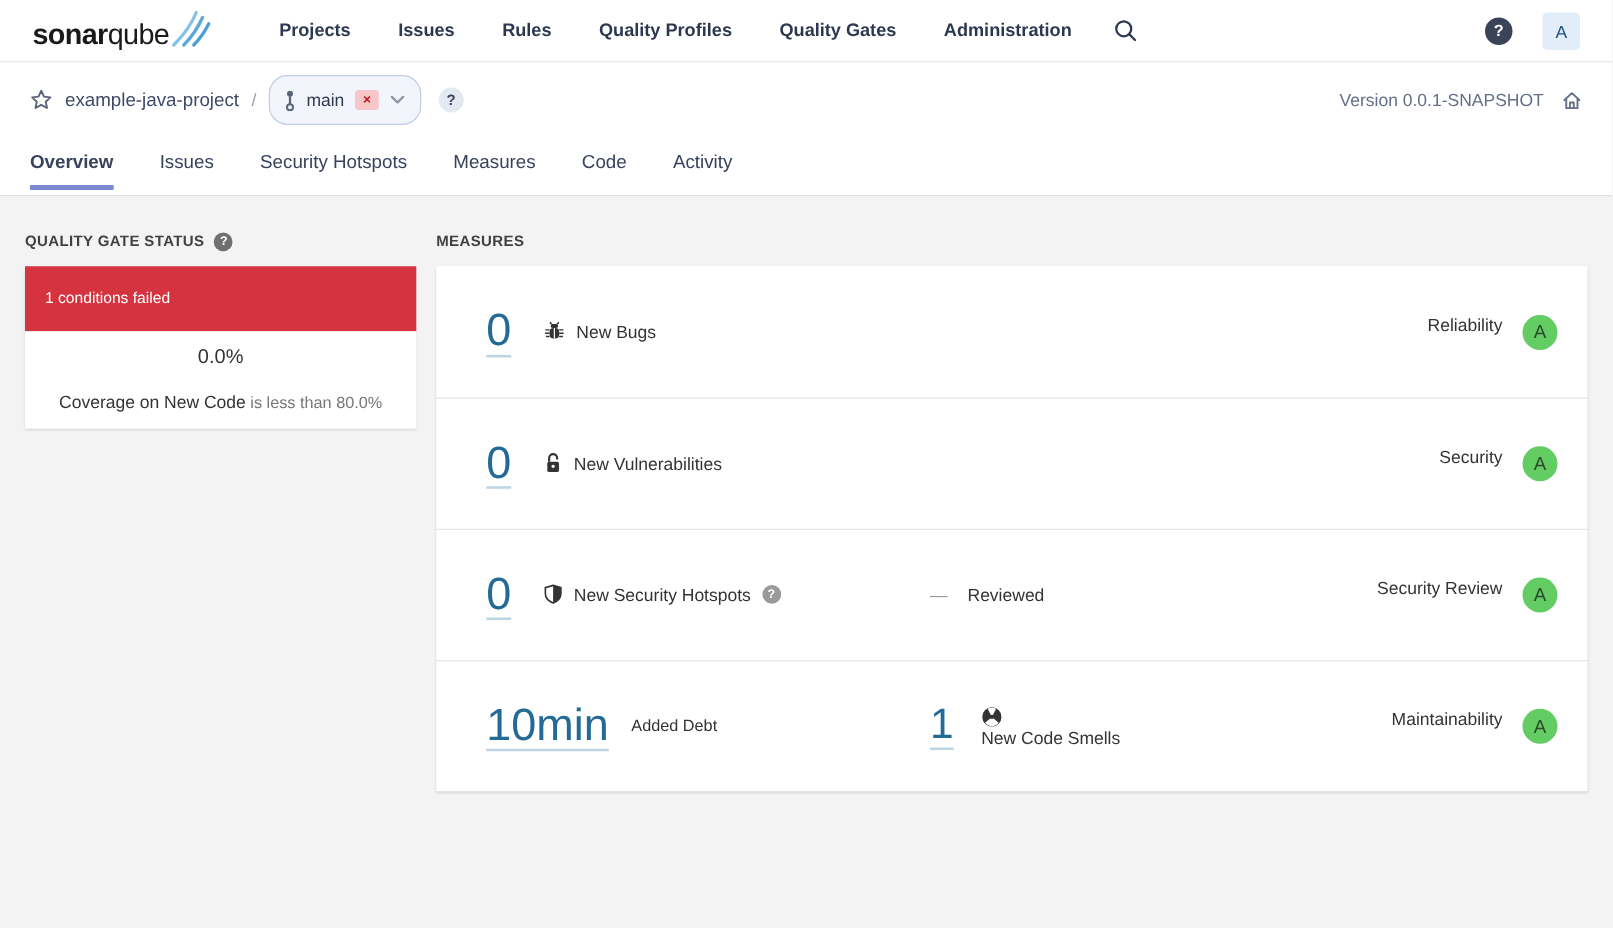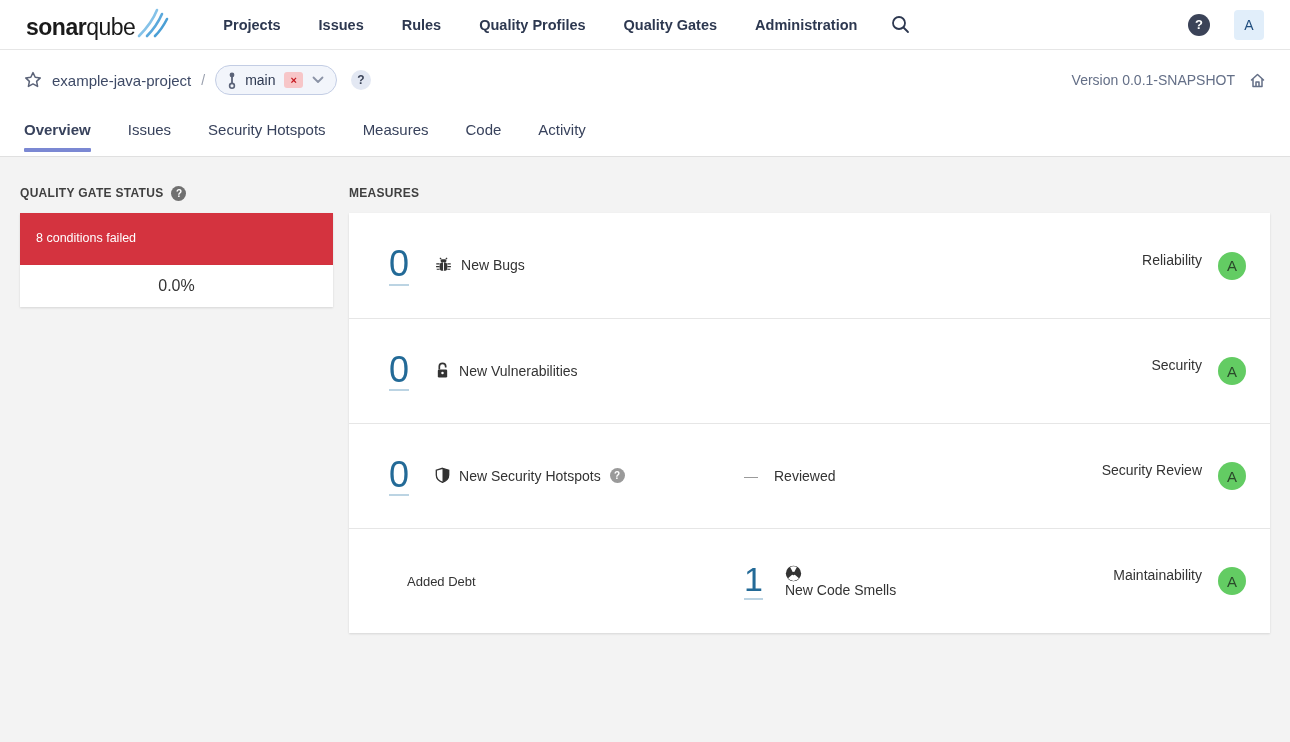--- a/index.html
+++ b/index.html
@@ -40,7 +40,7 @@
   .project-link { color:#3e4a66; font-size:15px; cursor:pointer; }
   .crumb-sep { color:#9aa0ae; margin:0 10px; font-size:14px; }
   .branch-pill {
-    display:flex; align-items:center; gap:9px; height:30px; padding:0 12px;
+    display:flex; align-items:center; gap:9px; height:40px; padding:0 12px;
     background:#f2f5fb; border:1px solid #c3cde4; border-radius:15px; cursor:pointer;
   }
   .branch-name { color:#2d3850; font-size:14px; }

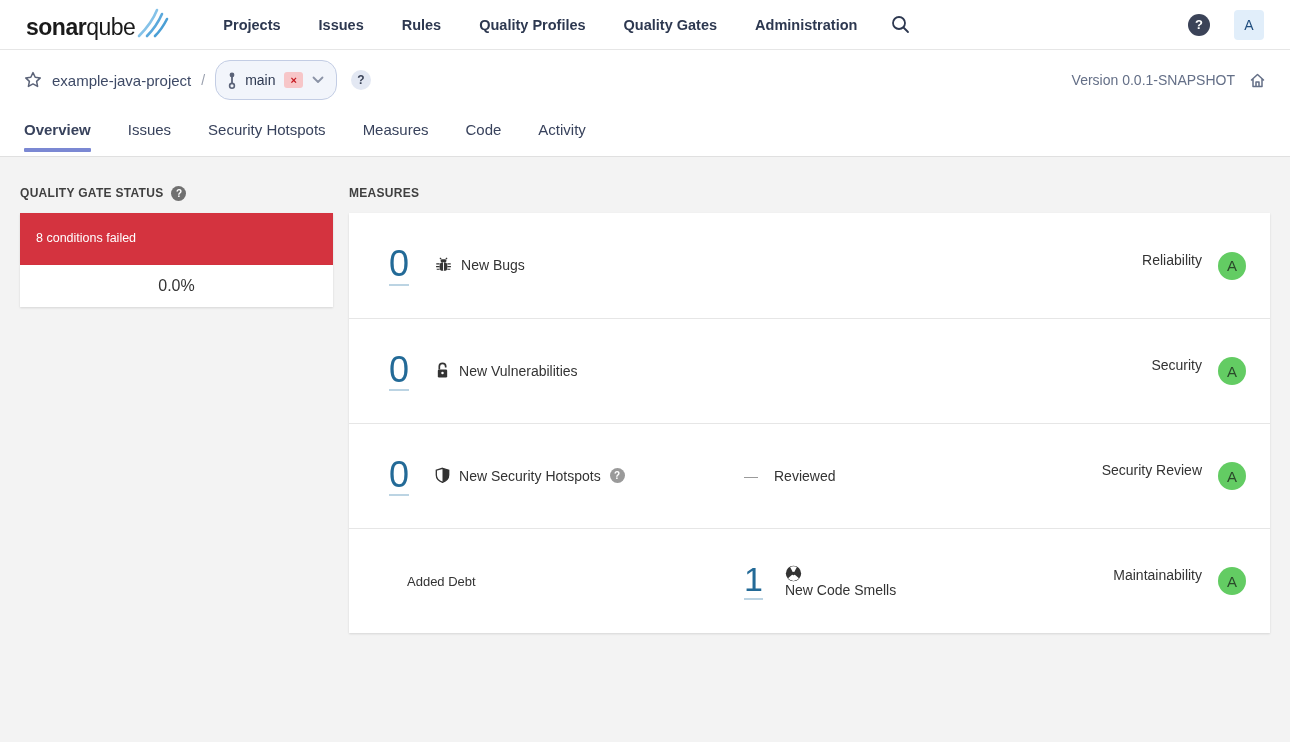--- a/index.html
+++ b/index.html
@@ -213,7 +213,7 @@
       <span class="gray-help">?</span>
     </div>
     <div class="qg-failed">
-      <div class="qg-summary">8 conditions failed</div>
+      <div class="qg-summary">1 conditions failed</div>
     </div>
     <div class="qg-condition">
       <span class="qg-cond-value">0.0%</span>

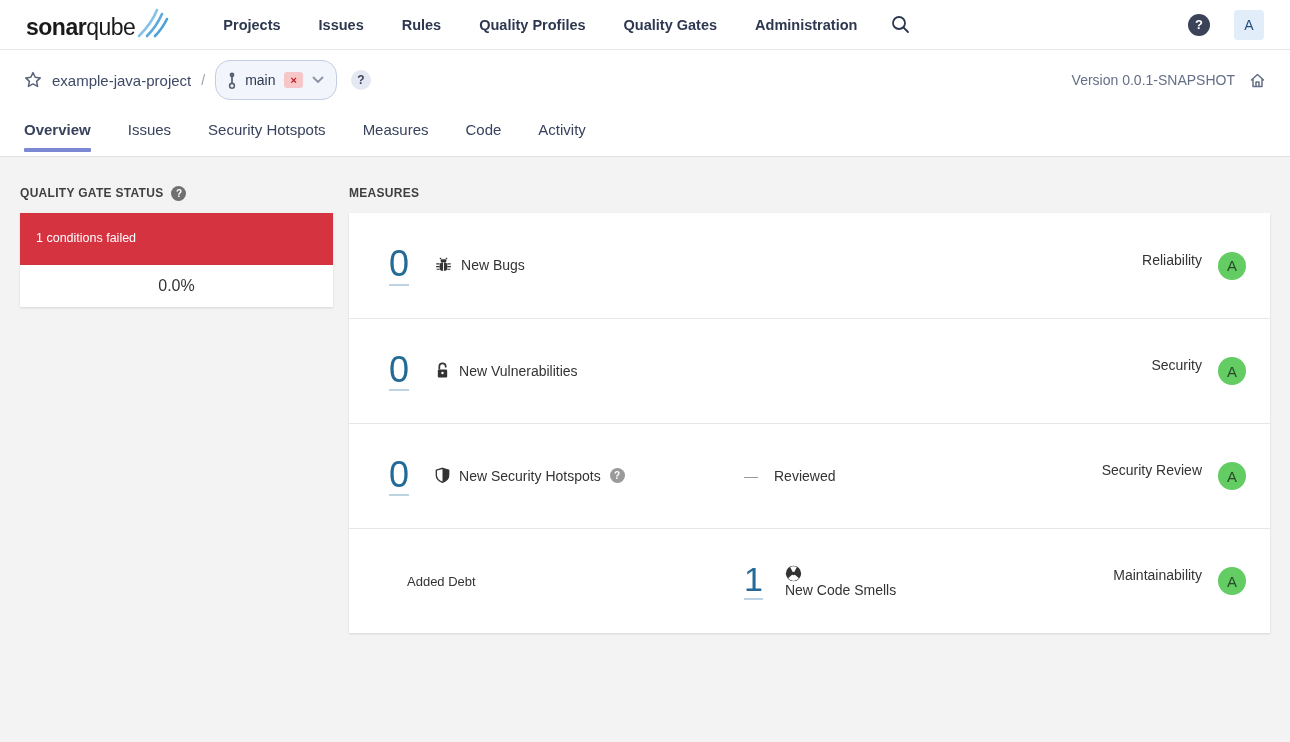--- a/index.html
+++ b/index.html
@@ -217,6 +217,7 @@
     </div>
     <div class="qg-condition">
       <span class="qg-cond-value">0.0%</span>
+      <span class="qg-cond-text"><span class="qg-cond-metric">Coverage on New Code</span> <span>is less than 80.0%</span></span>
     </div>
   </div>
 

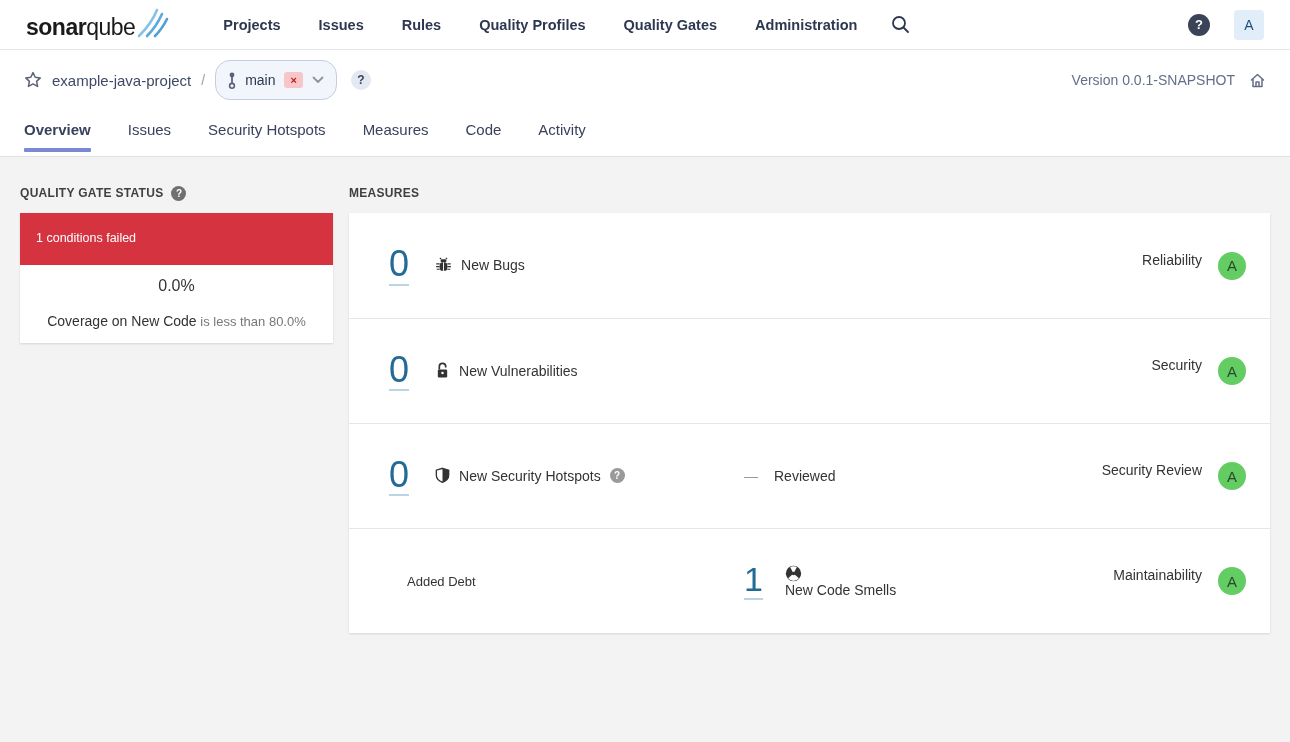--- a/index.html
+++ b/index.html
@@ -296,6 +296,7 @@
 
       <div class="m-row">
         <div class="m-left">
+          <span class="big-num">10min</span>
           <span class="debt-label">Added Debt</span>
         </div>
         <div class="m-mid">

